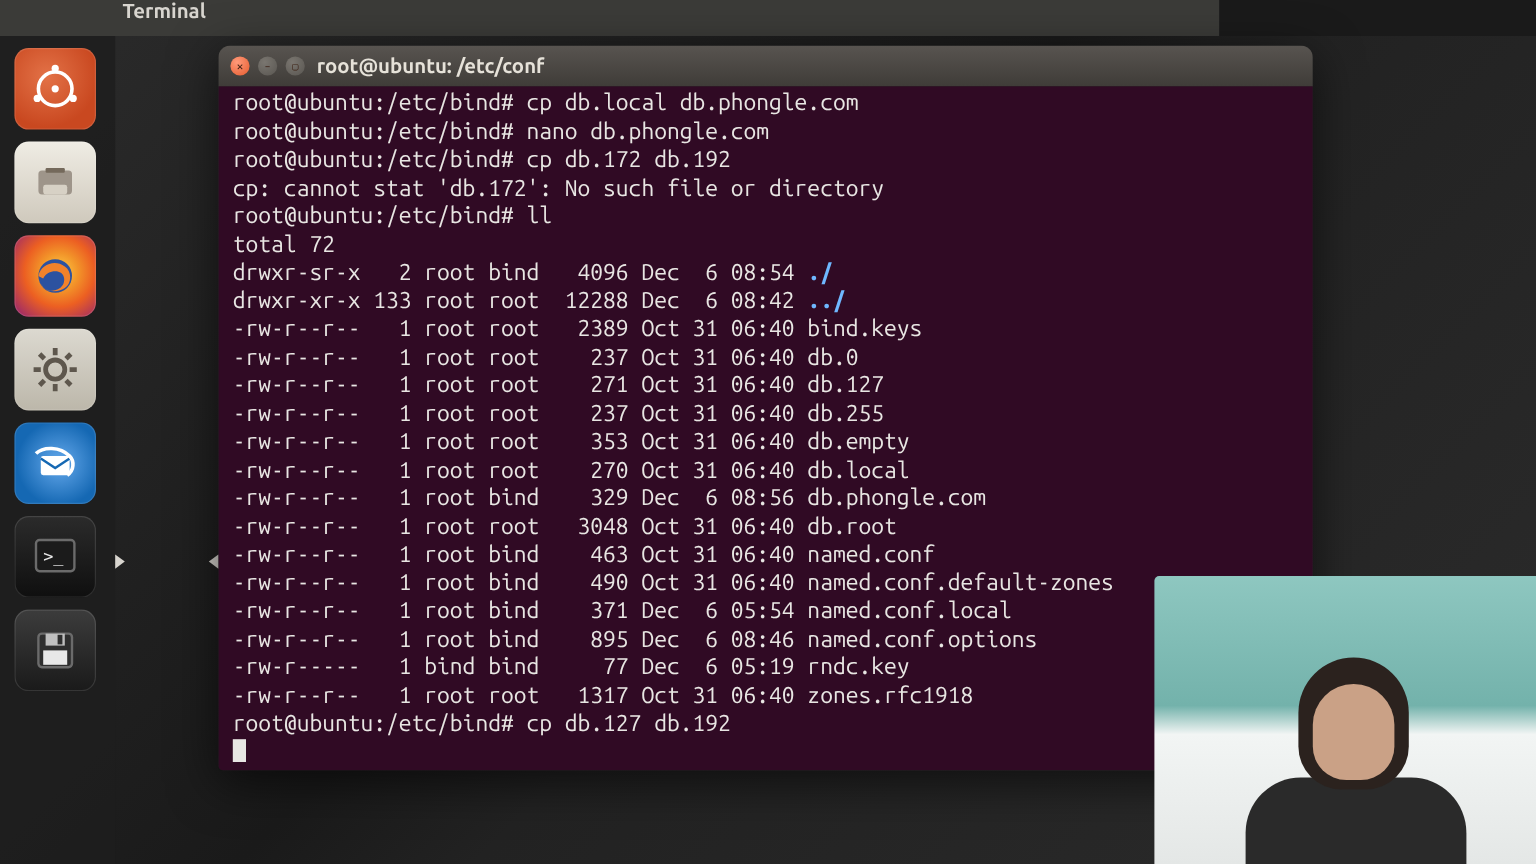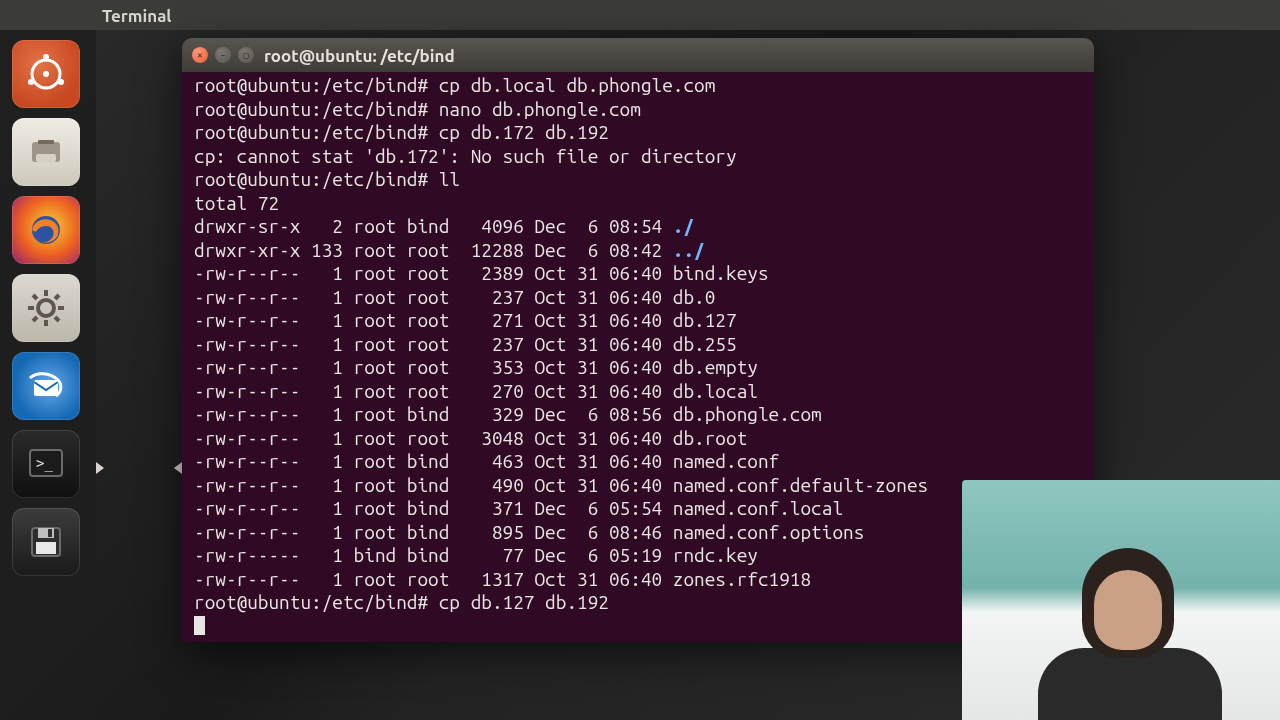--- a/index.html
+++ b/index.html
@@ -6,7 +6,7 @@
 body { width:1280px; height:720px; background:#1a1a1a; font-family:"Ubuntu Mono","DejaVu Sans Mono",monospace; overflow:hidden; position:relative; }
 
 
-.menubar { position:absolute; left:0; top:0; width:1280px; height:30px; background:#3b3b38; color:#d8d5cf; display:flex; align-items:center; padding-left:102px; font-family:"Ubuntu",sans-serif; font-size:17px; font-weight:700; }
+.menubar { position:absolute; left:0; top:0; width:1016px; height:30px; background:#3b3b38; color:#d8d5cf; display:flex; padding-left:102px; font-family:"Ubuntu",sans-serif; font-size:17px; font-weight:700; }
 .menubar span { }
 
 

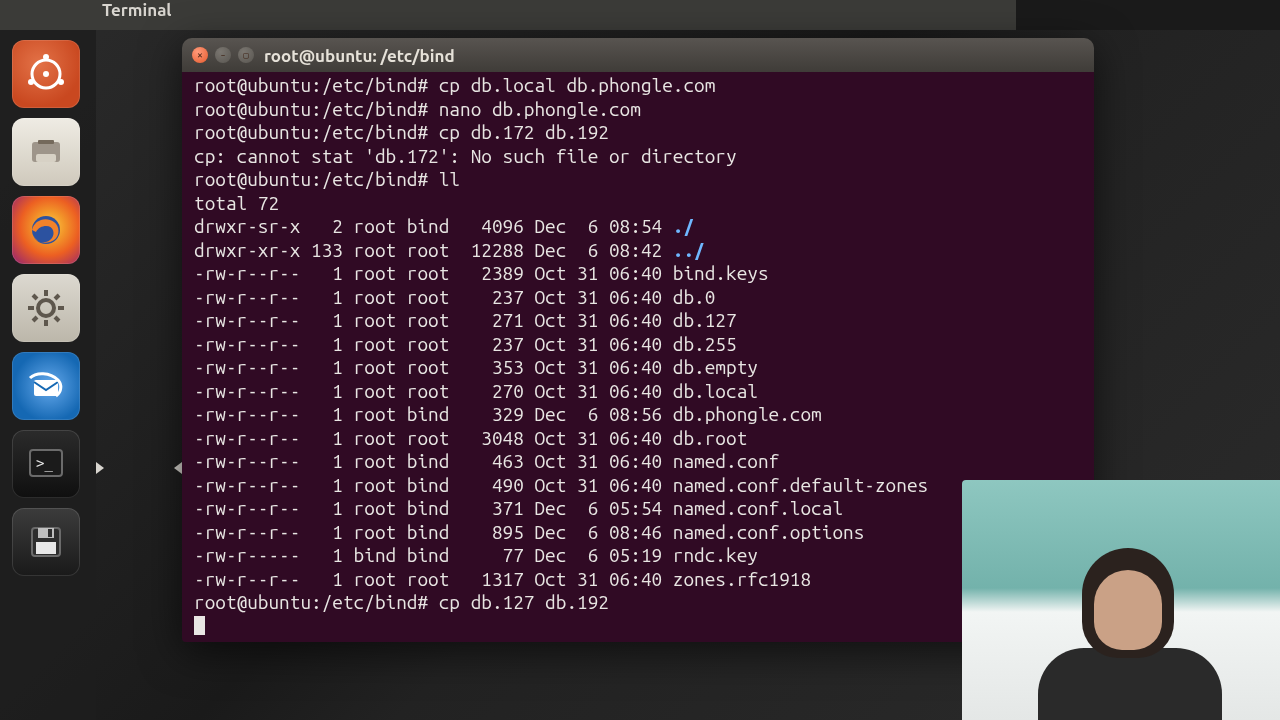--- a/index.html
+++ b/index.html
@@ -126,7 +126,7 @@
       <div class="winbtn btn-min">–</div>
       <div class="winbtn btn-max">▢</div>
     </div>
-    <div class="title">root@ubuntu: /etc/bind</div>
+    <div class="title">root@ubuntu: /etc/conf</div>
   </div>
   <div class="termbody" id="termbody">root@ubuntu:/etc/bind# cp db.local db.phongle.com
 root@ubuntu:/etc/bind# nano db.phongle.com

